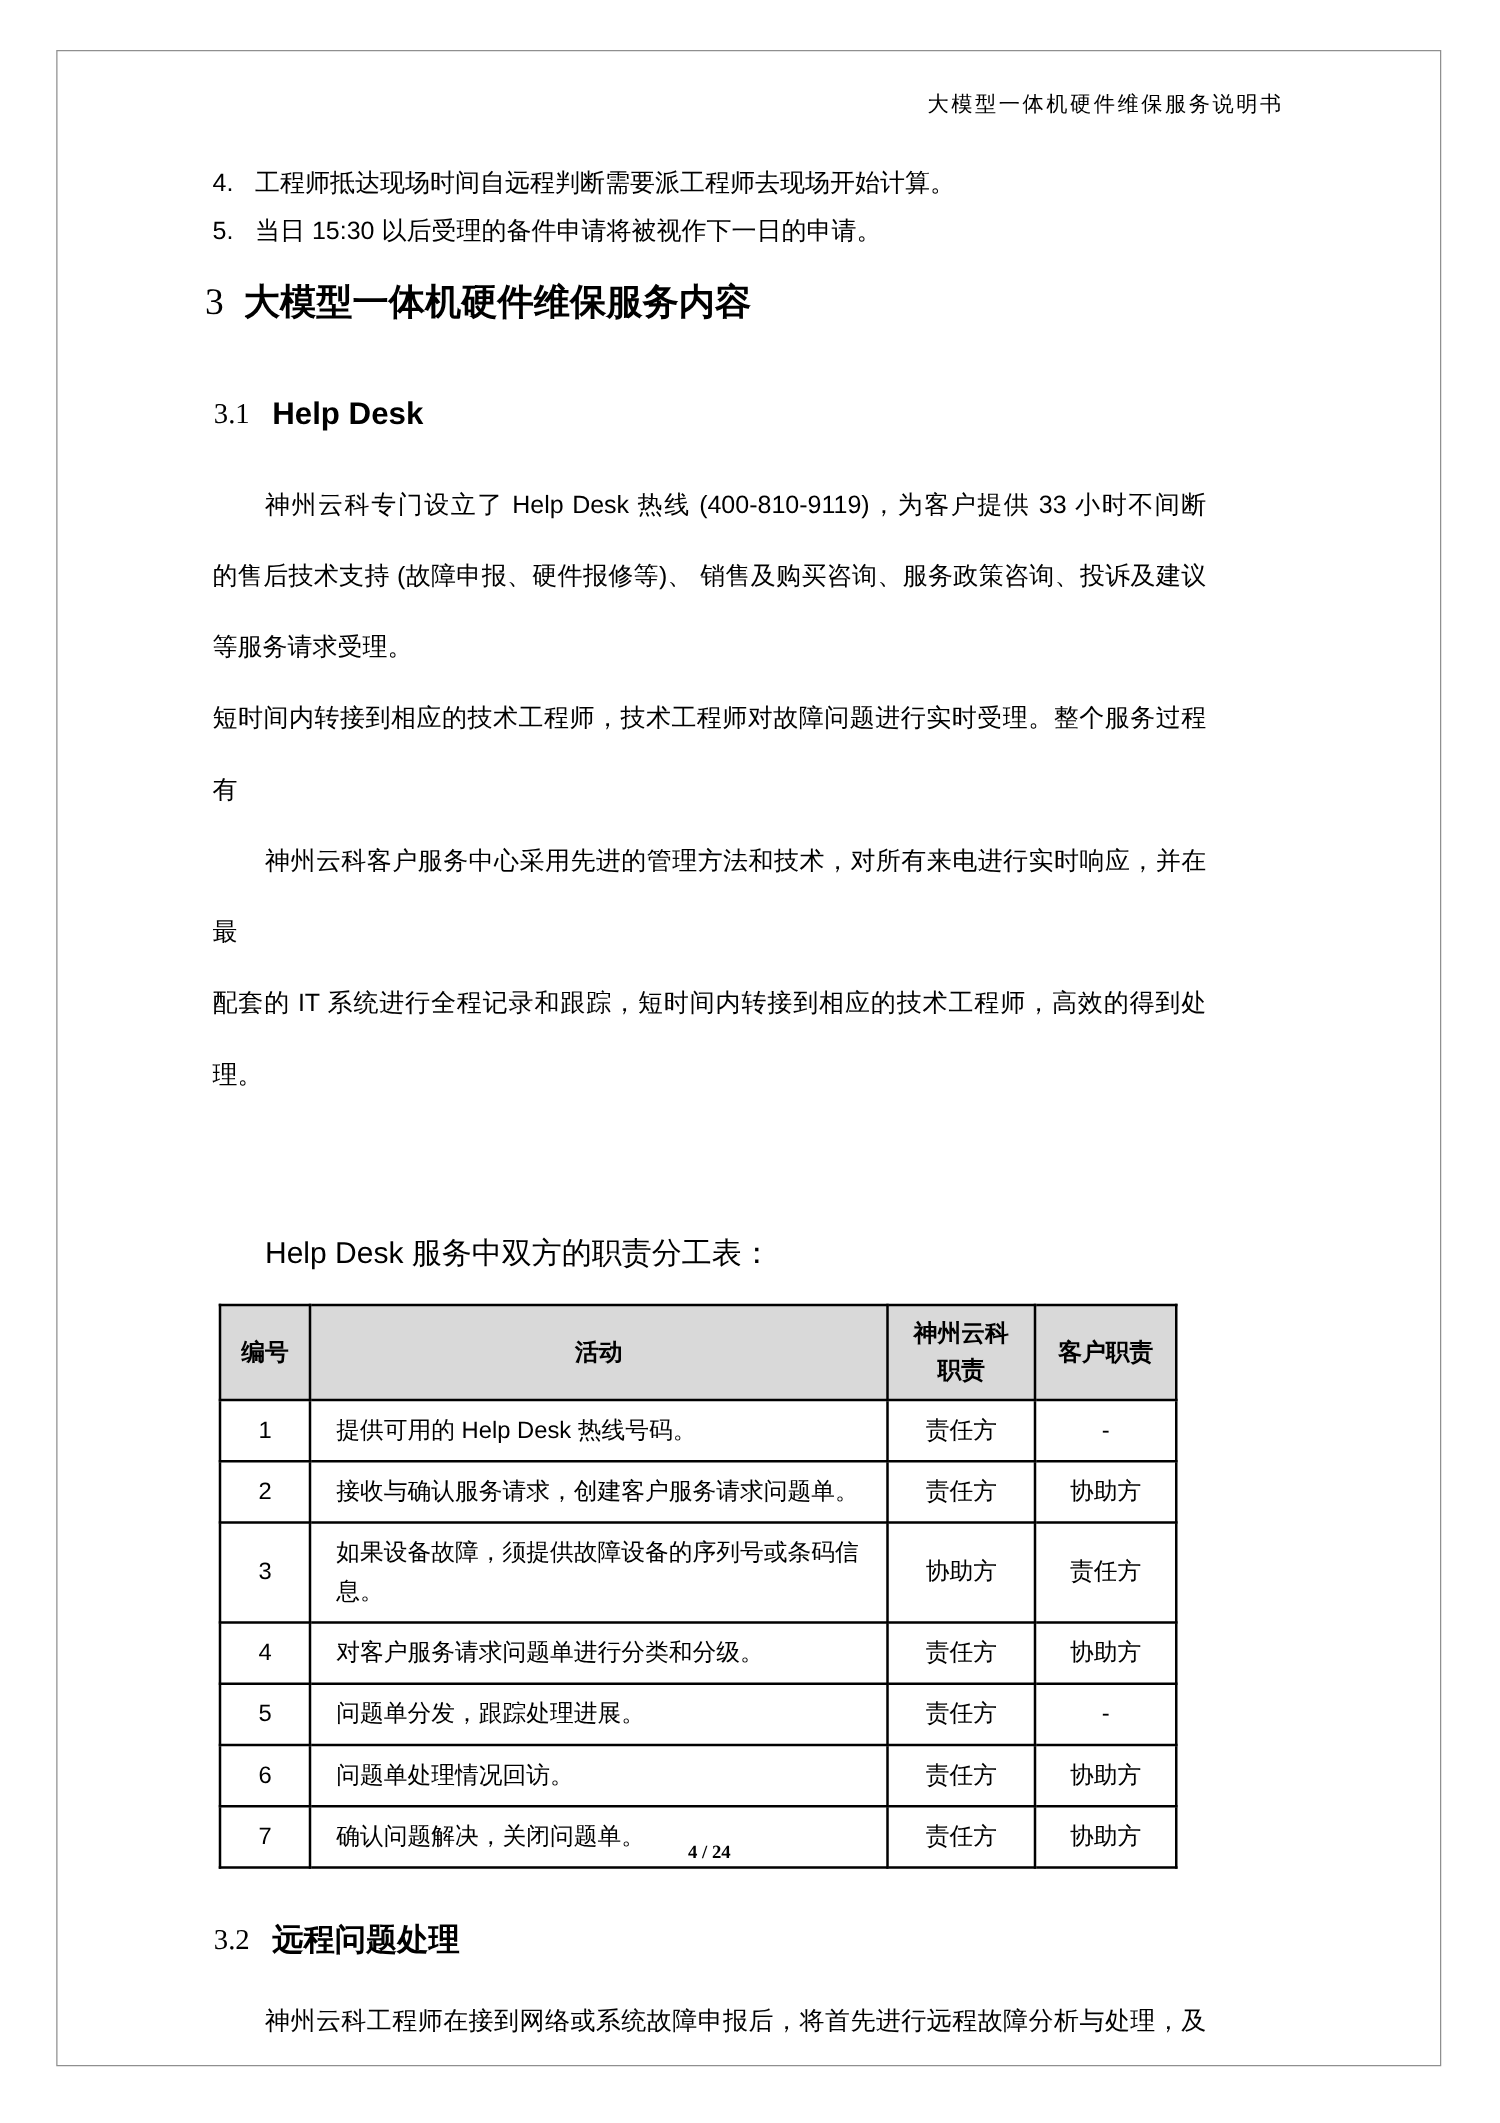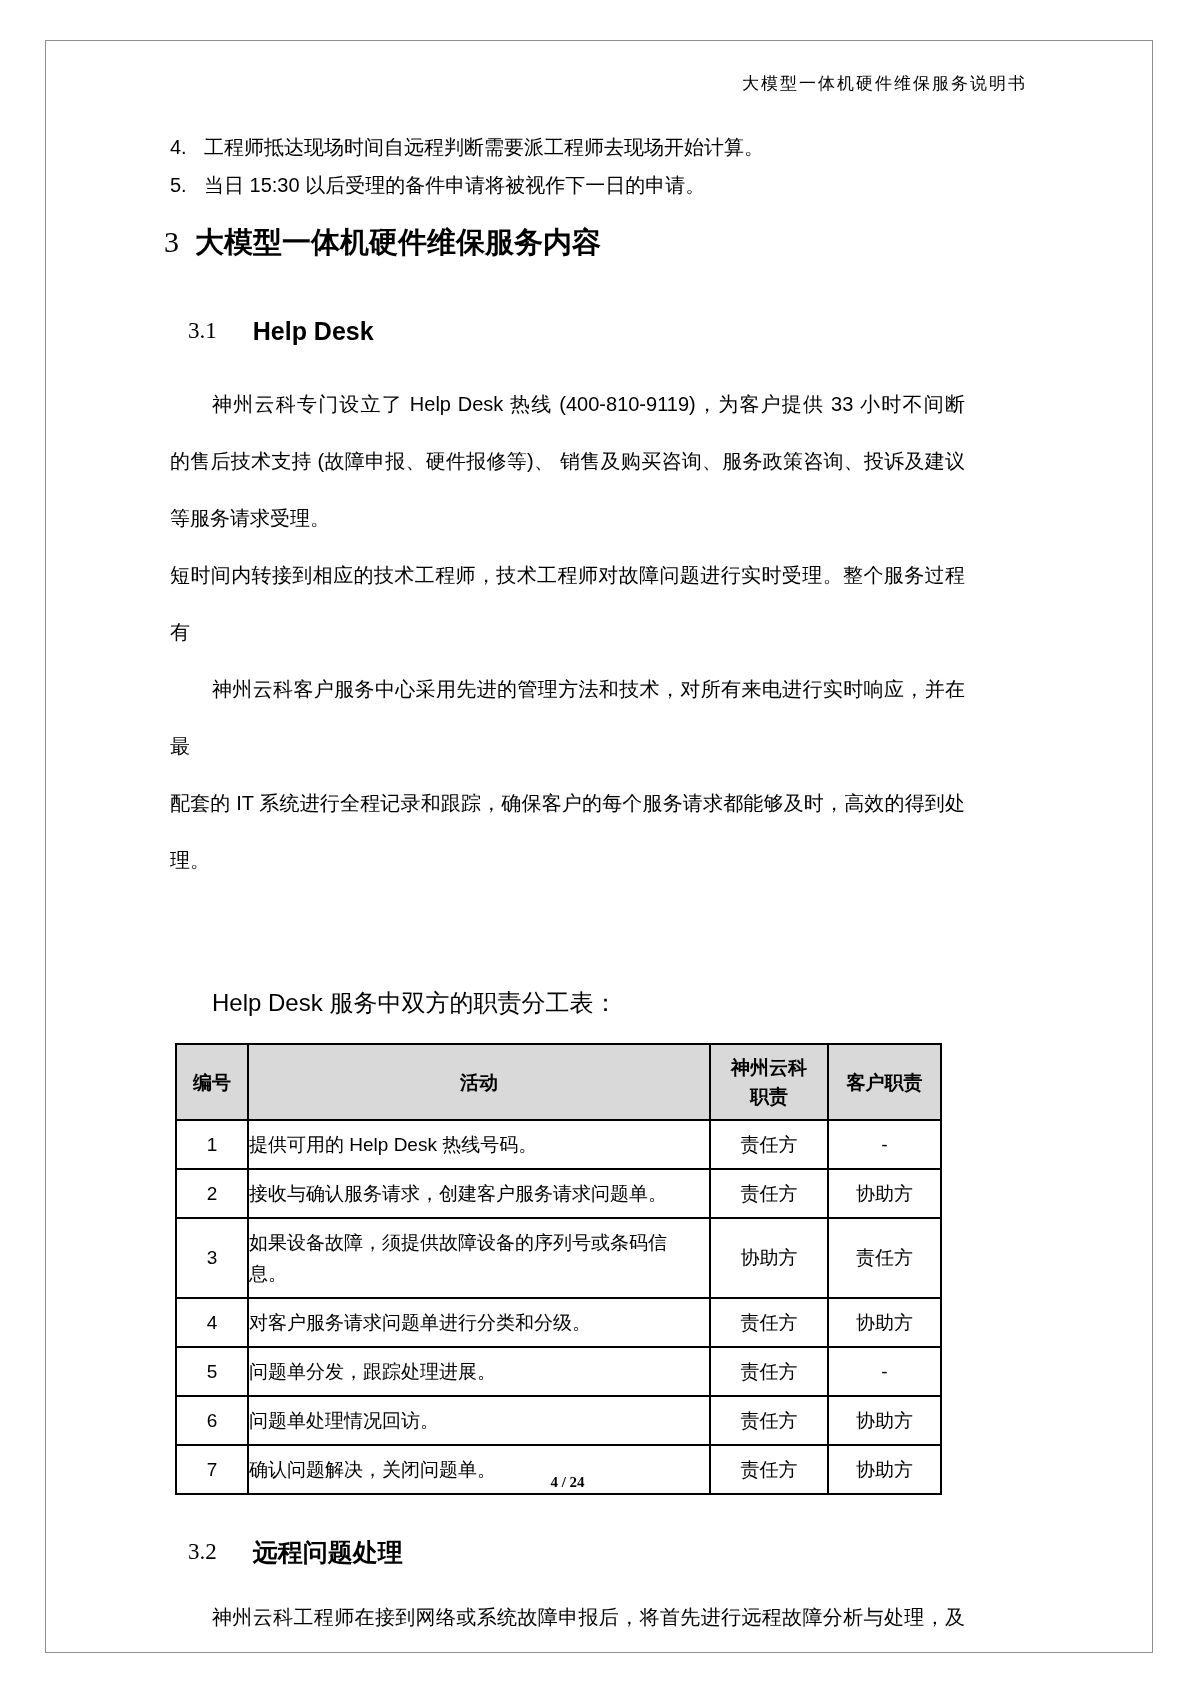--- a/index.html
+++ b/index.html
@@ -40,8 +40,8 @@
   }
 
   .subsection-heading {
-    margin-left: 18px;
-    display: flex; align-items: flex-end; gap: 36px;
+    margin-left: 1px;
+    display: flex; align-items: flex-end; gap: 18px;
     font-size: 25px; font-weight: bold; line-height: 34px;
   }
   .subsection-heading .sub-num {

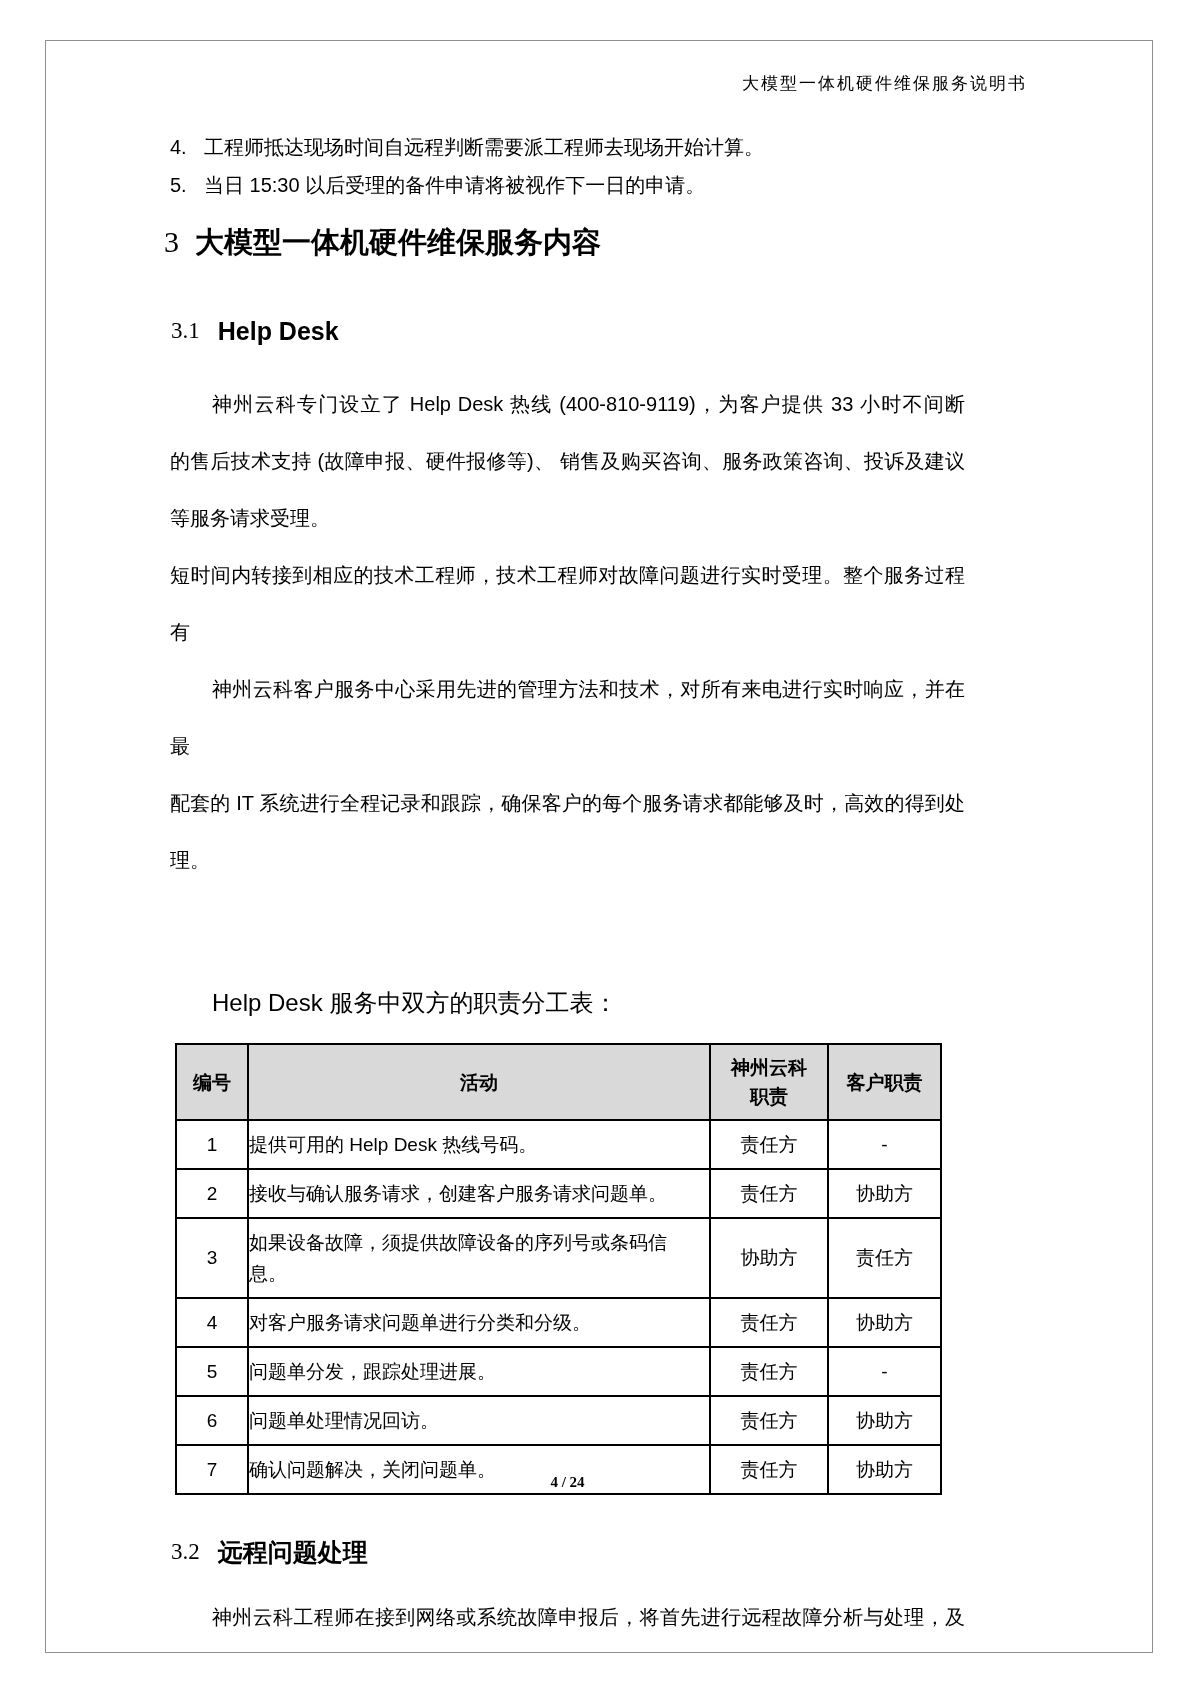--- a/index.html
+++ b/index.html
@@ -124,7 +124,7 @@
     <div class="pline endline">等服务请求受理。</div>
     <div class="pline">短时间内转接到相应的技术工程师，技术工程师对故障问题进行实时受理。整个服务过程有</div>
     <div class="pline first">神州云科客户服务中心采用先进的管理方法和技术，对所有来电进行实时响应，并在最</div>
-    <div class="pline">配套的 IT 系统进行全程记录和跟踪，确保客户的每个服务请求都能够及时，高效的得到处</div>
+    <div class="pline">配套的 IT 系统进行全程记录和跟踪，短时间内转接到相应的技术工程师，高效的得到处</div>
     <div class="pline endline">理。</div>
   </div>
 

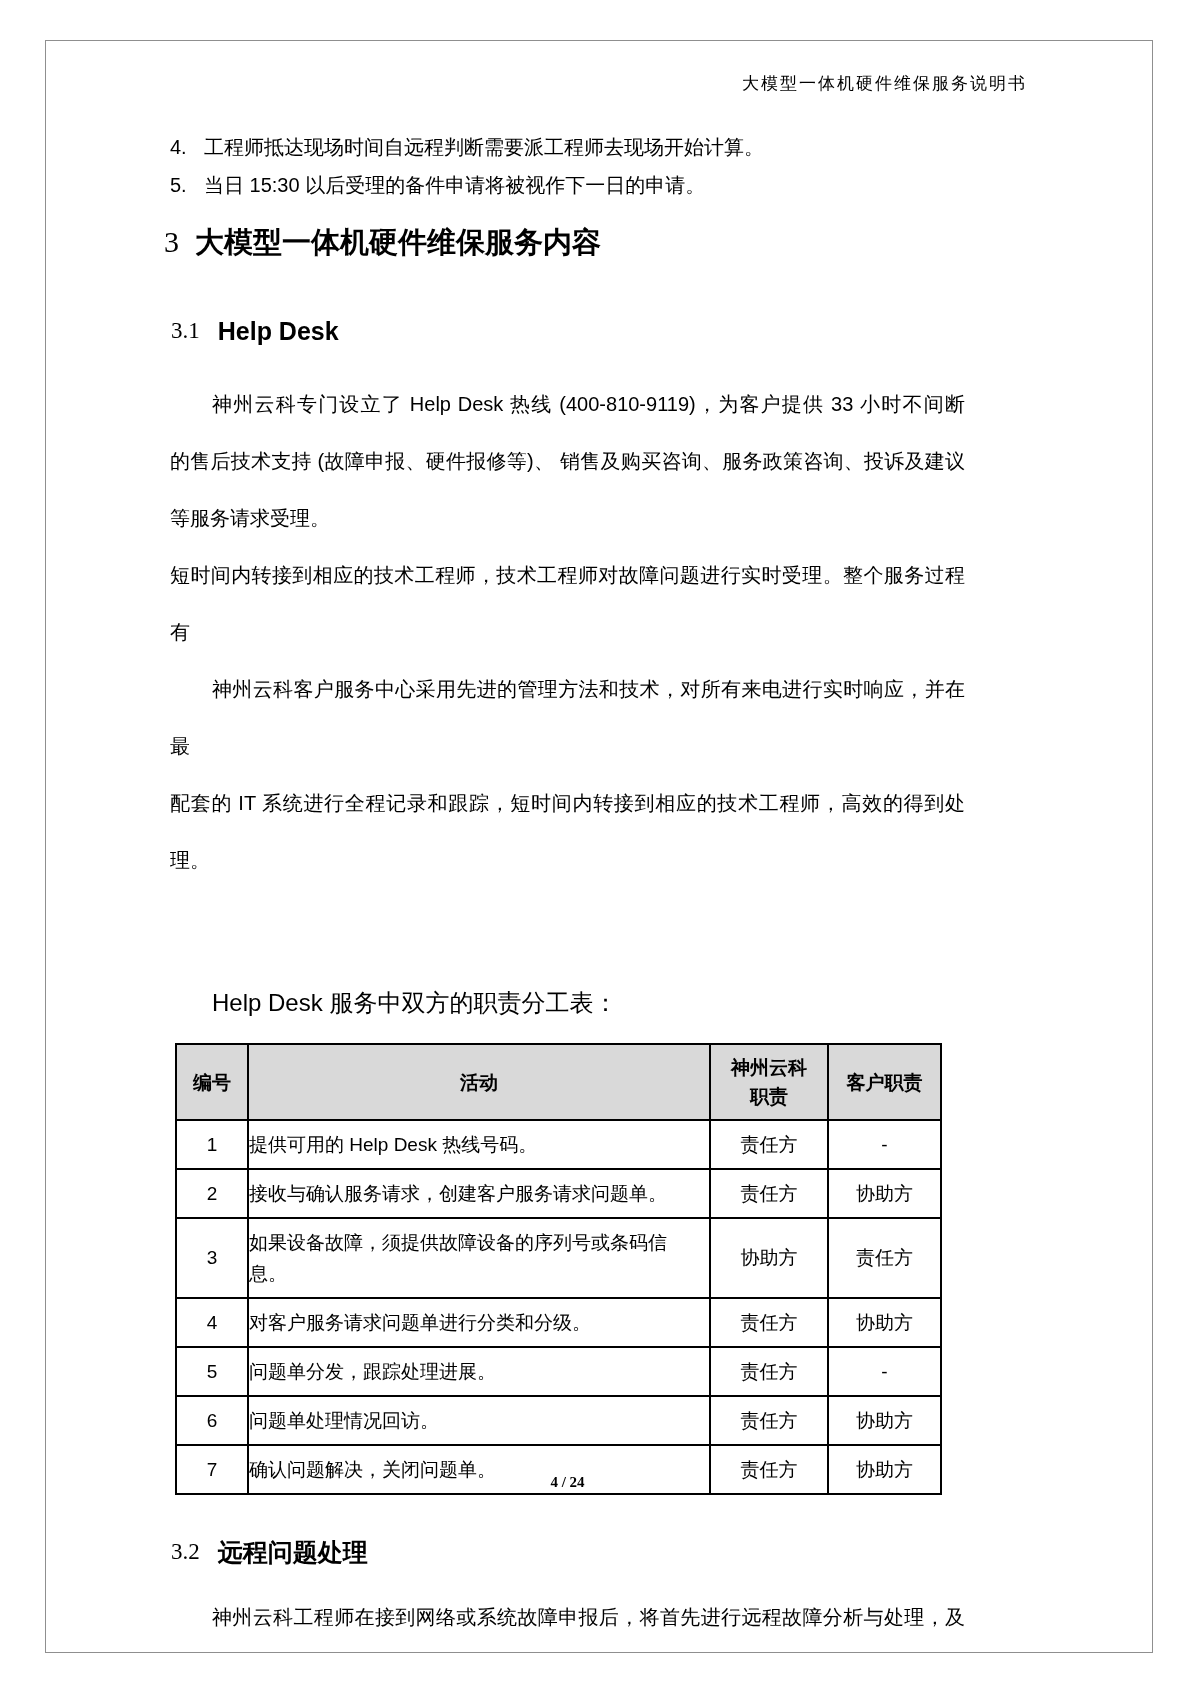--- a/index.html
+++ b/index.html
@@ -77,7 +77,7 @@
     font-size: 19px; height: 48px;
     text-align: center; vertical-align: middle; line-height: 28px;
   }
-  .resp-table td.activity { text-align: left; padding: 8px 10px 8px 0; line-height: 31px; }
+  .resp-table td.activity { text-align: left; padding: 8px 10px 8px 20px; line-height: 31px; }
 
   .para3 { margin-top: 20px; }
 

